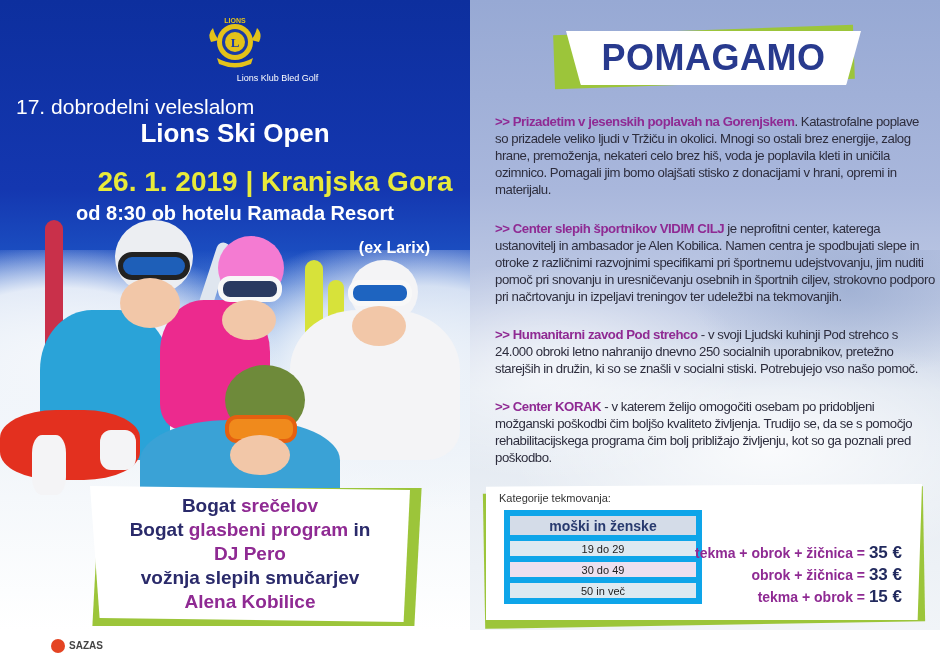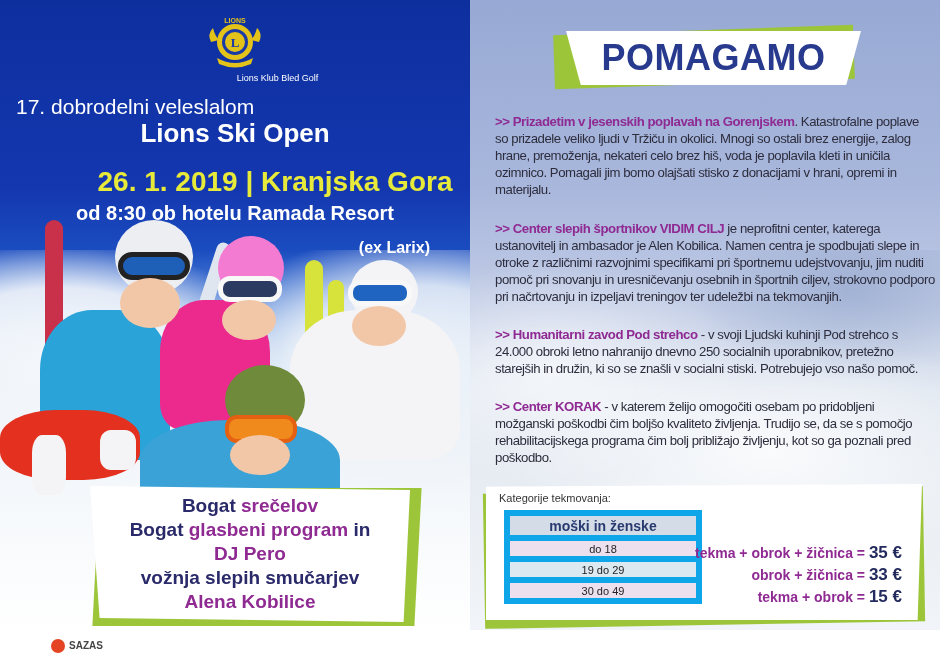--- a/index.html
+++ b/index.html
@@ -174,9 +174,6 @@
       <tbody>
           <tr>
             <th>moški in ženske</th>
-          </tr>
-      <tr class="pink">
-            <td>do 18</td>
           </tr>
       <tr class="blue">
             <td>19 do 29</td>

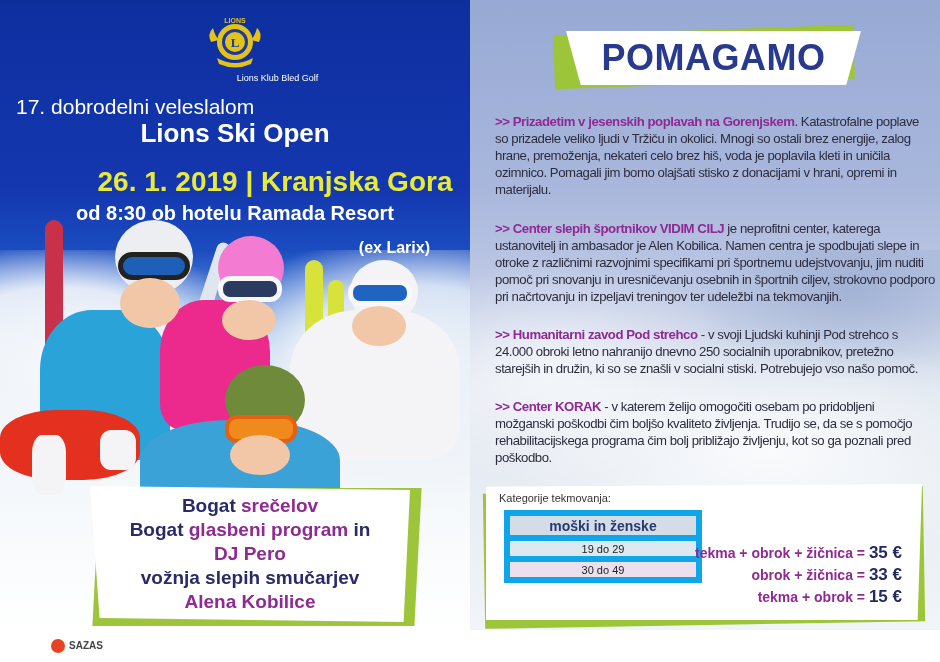--- a/index.html
+++ b/index.html
@@ -181,6 +181,9 @@
       <tr class="pink">
             <td>30 do 49</td>
           </tr>
+      <tr class="blue">
+            <td>50 in več</td>
+          </tr>
     </tbody>
       </table>
     <div class="prices">

